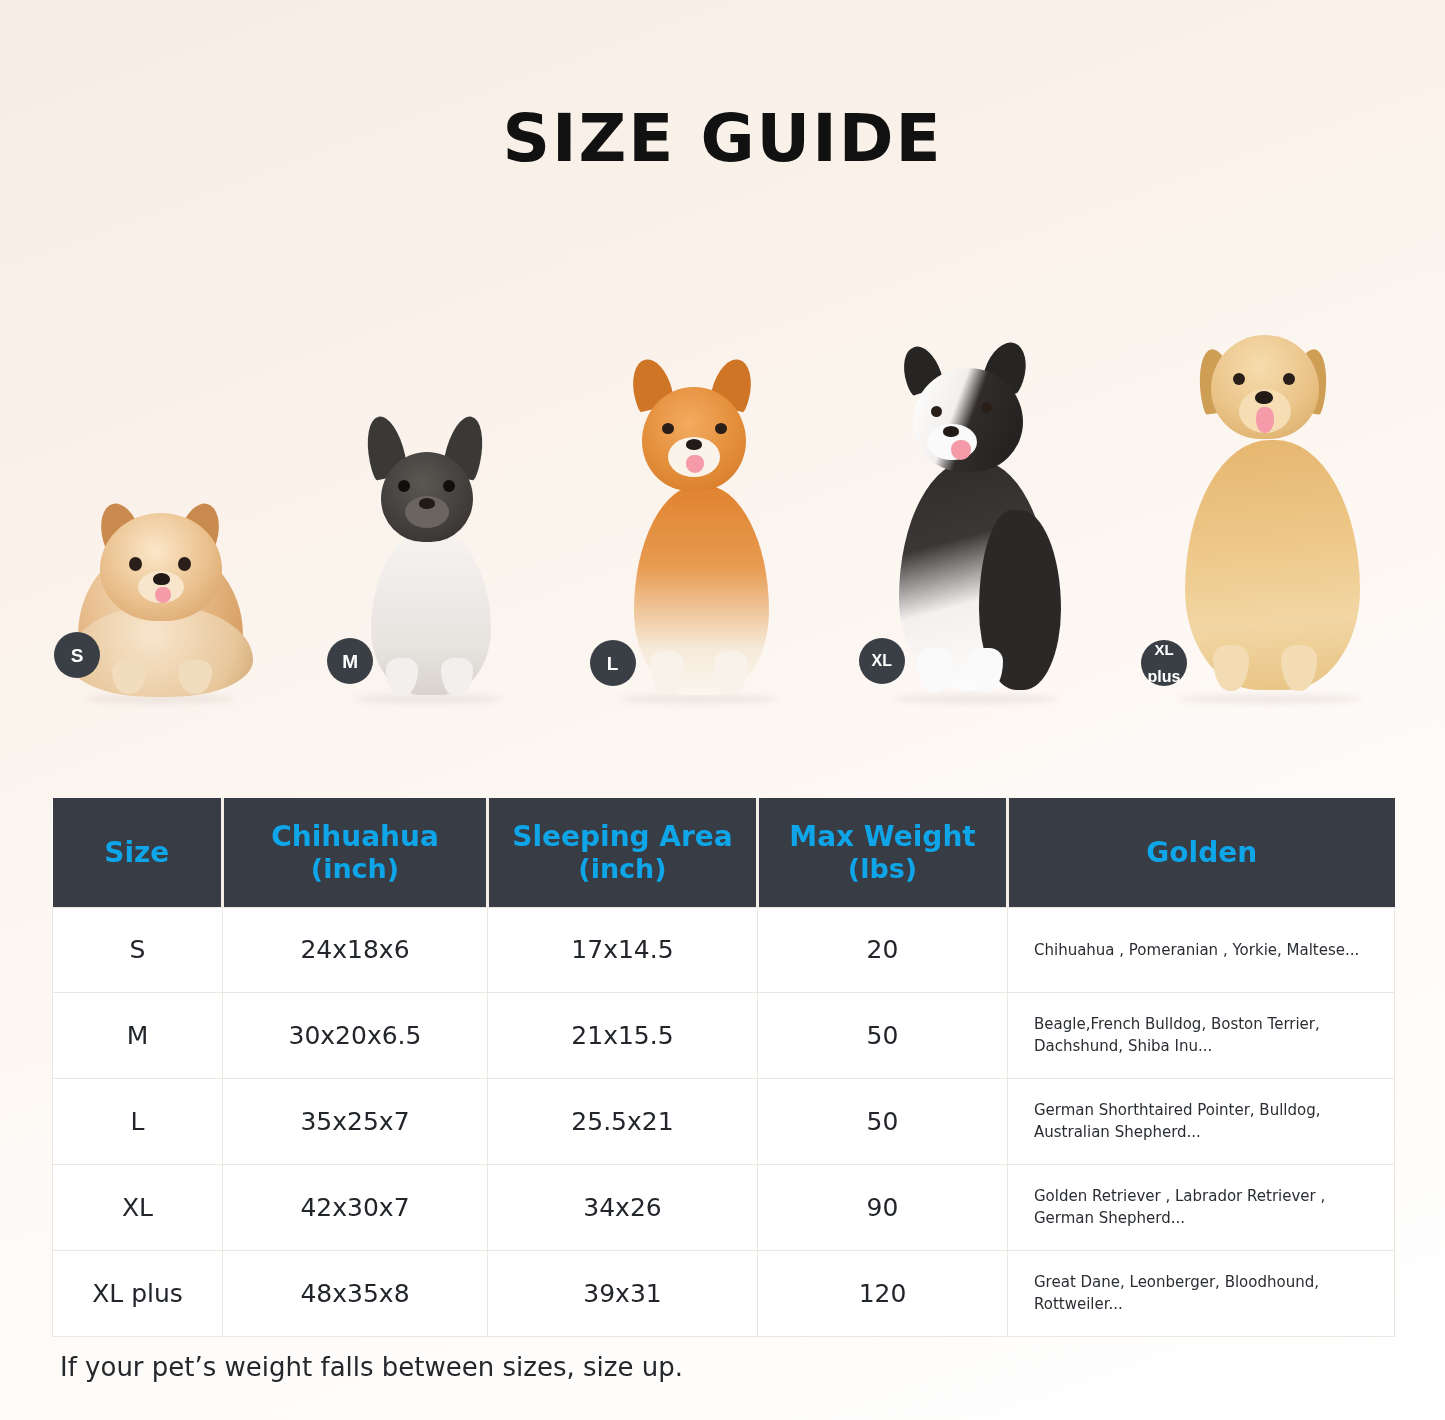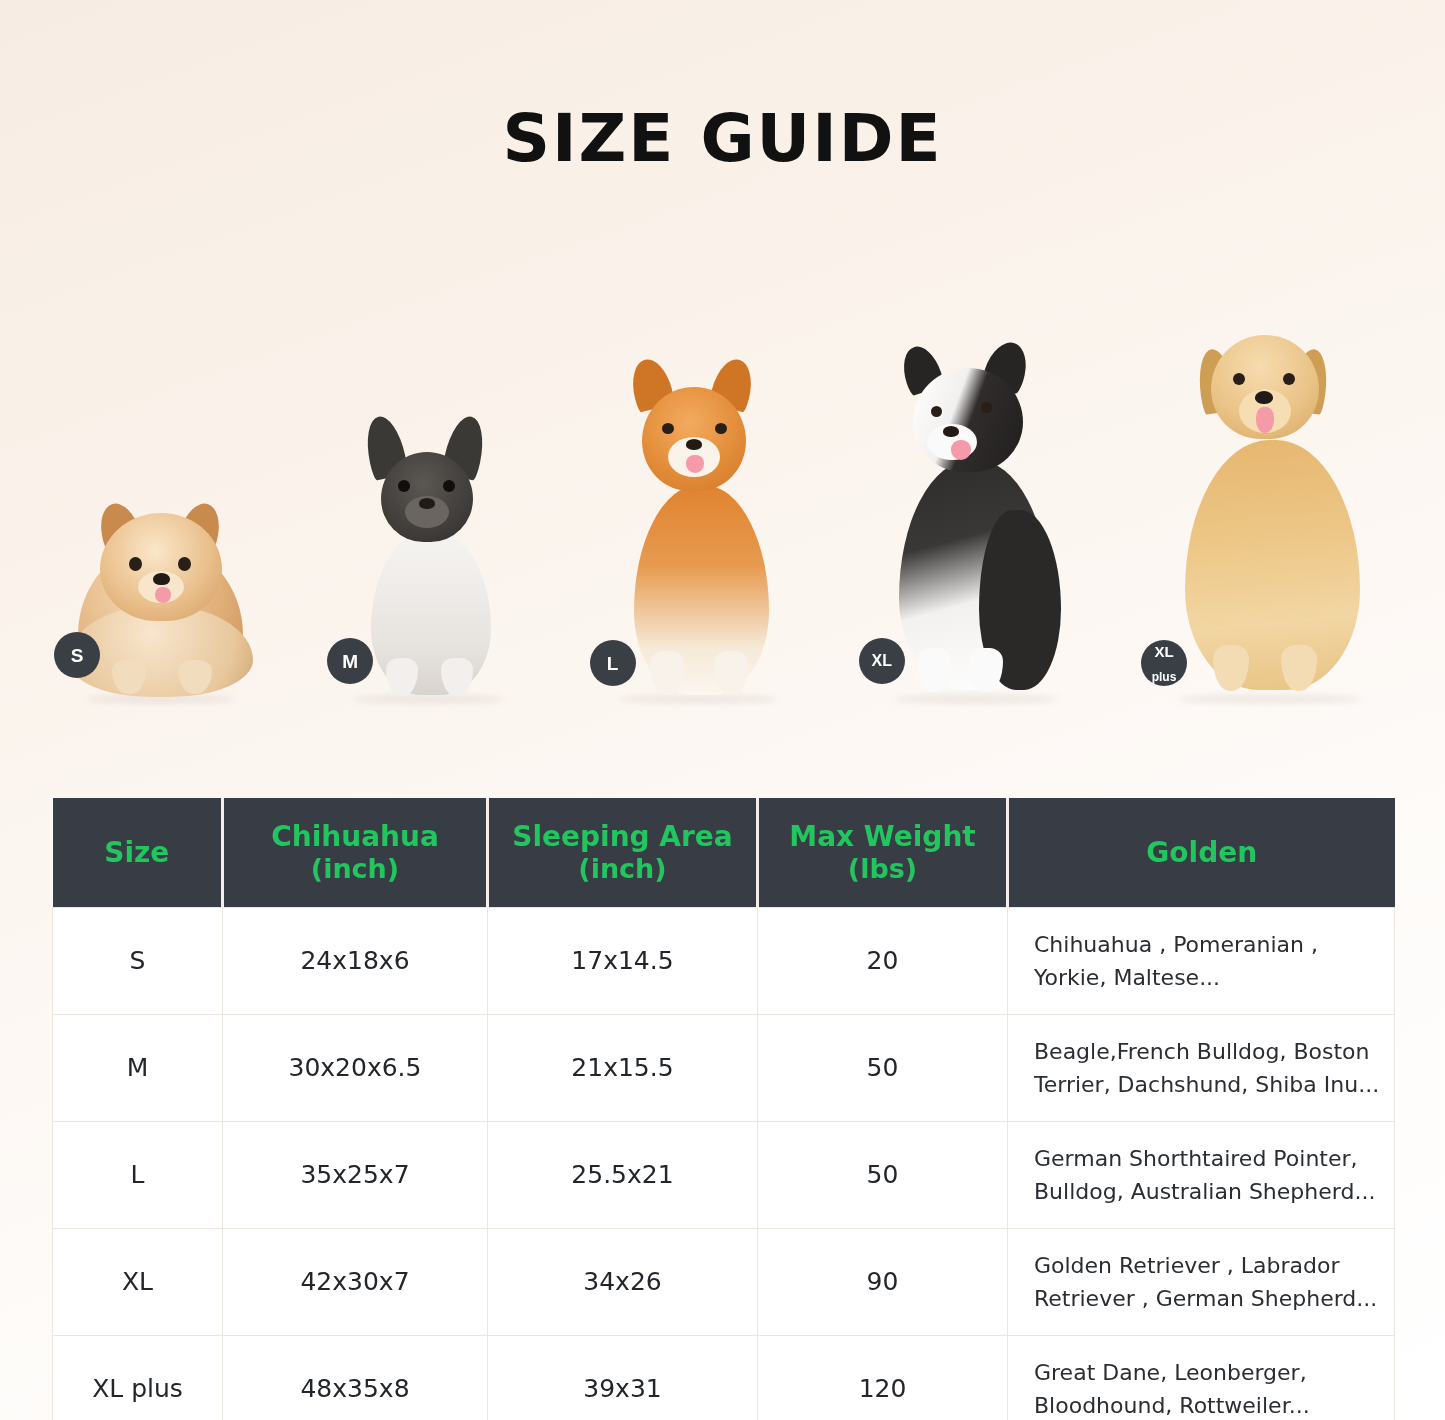--- a/index.html
+++ b/index.html
@@ -74,7 +74,7 @@
     z-index: 5;
   }
   .badge .sub {
-    font-size: 12px;
+    font-size: 16px;
     font-weight: 600;
     margin-top: 12px;
   }

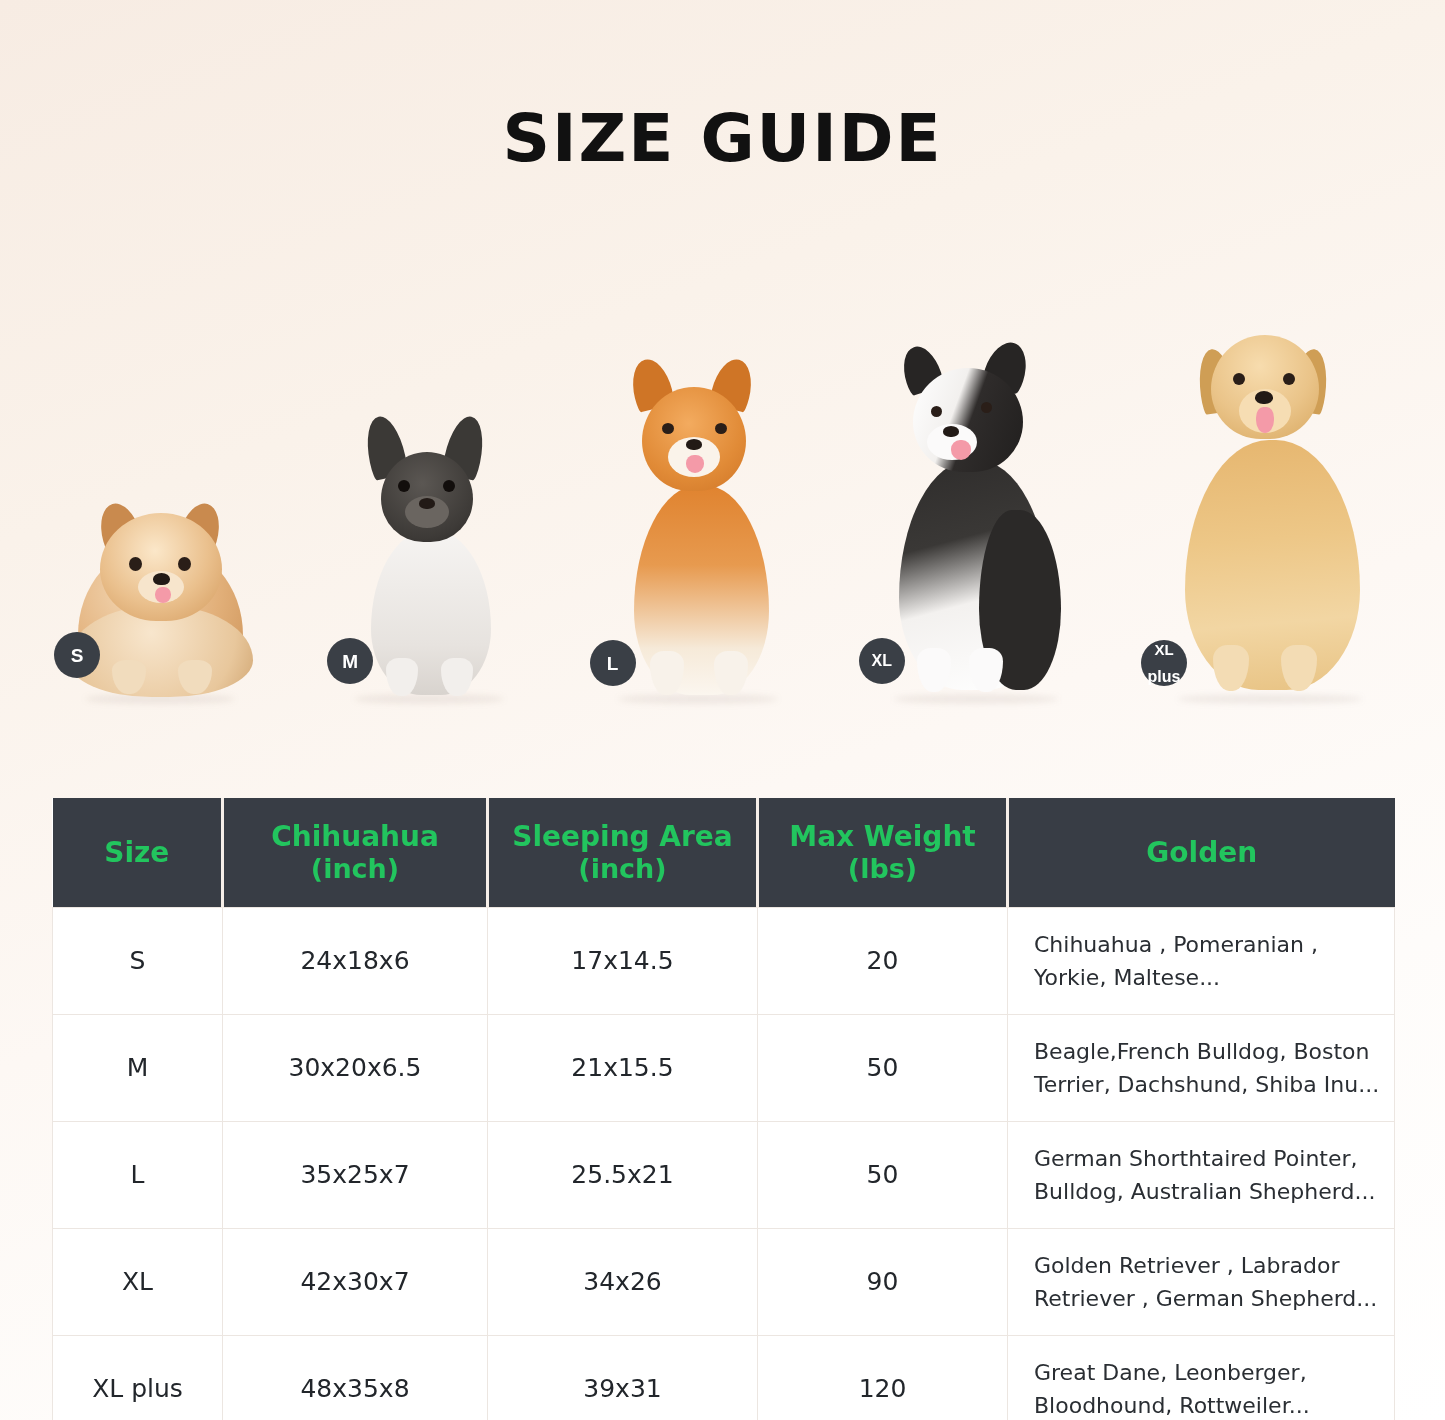--- a/index.html
+++ b/index.html
@@ -144,7 +144,7 @@
   }
   thead th {
     background: #383d45;
-    color: #22c55e;
+    color: #0ea5e9;
     font-size: 28px;
     font-weight: 700;
     padding: 22px 6px;

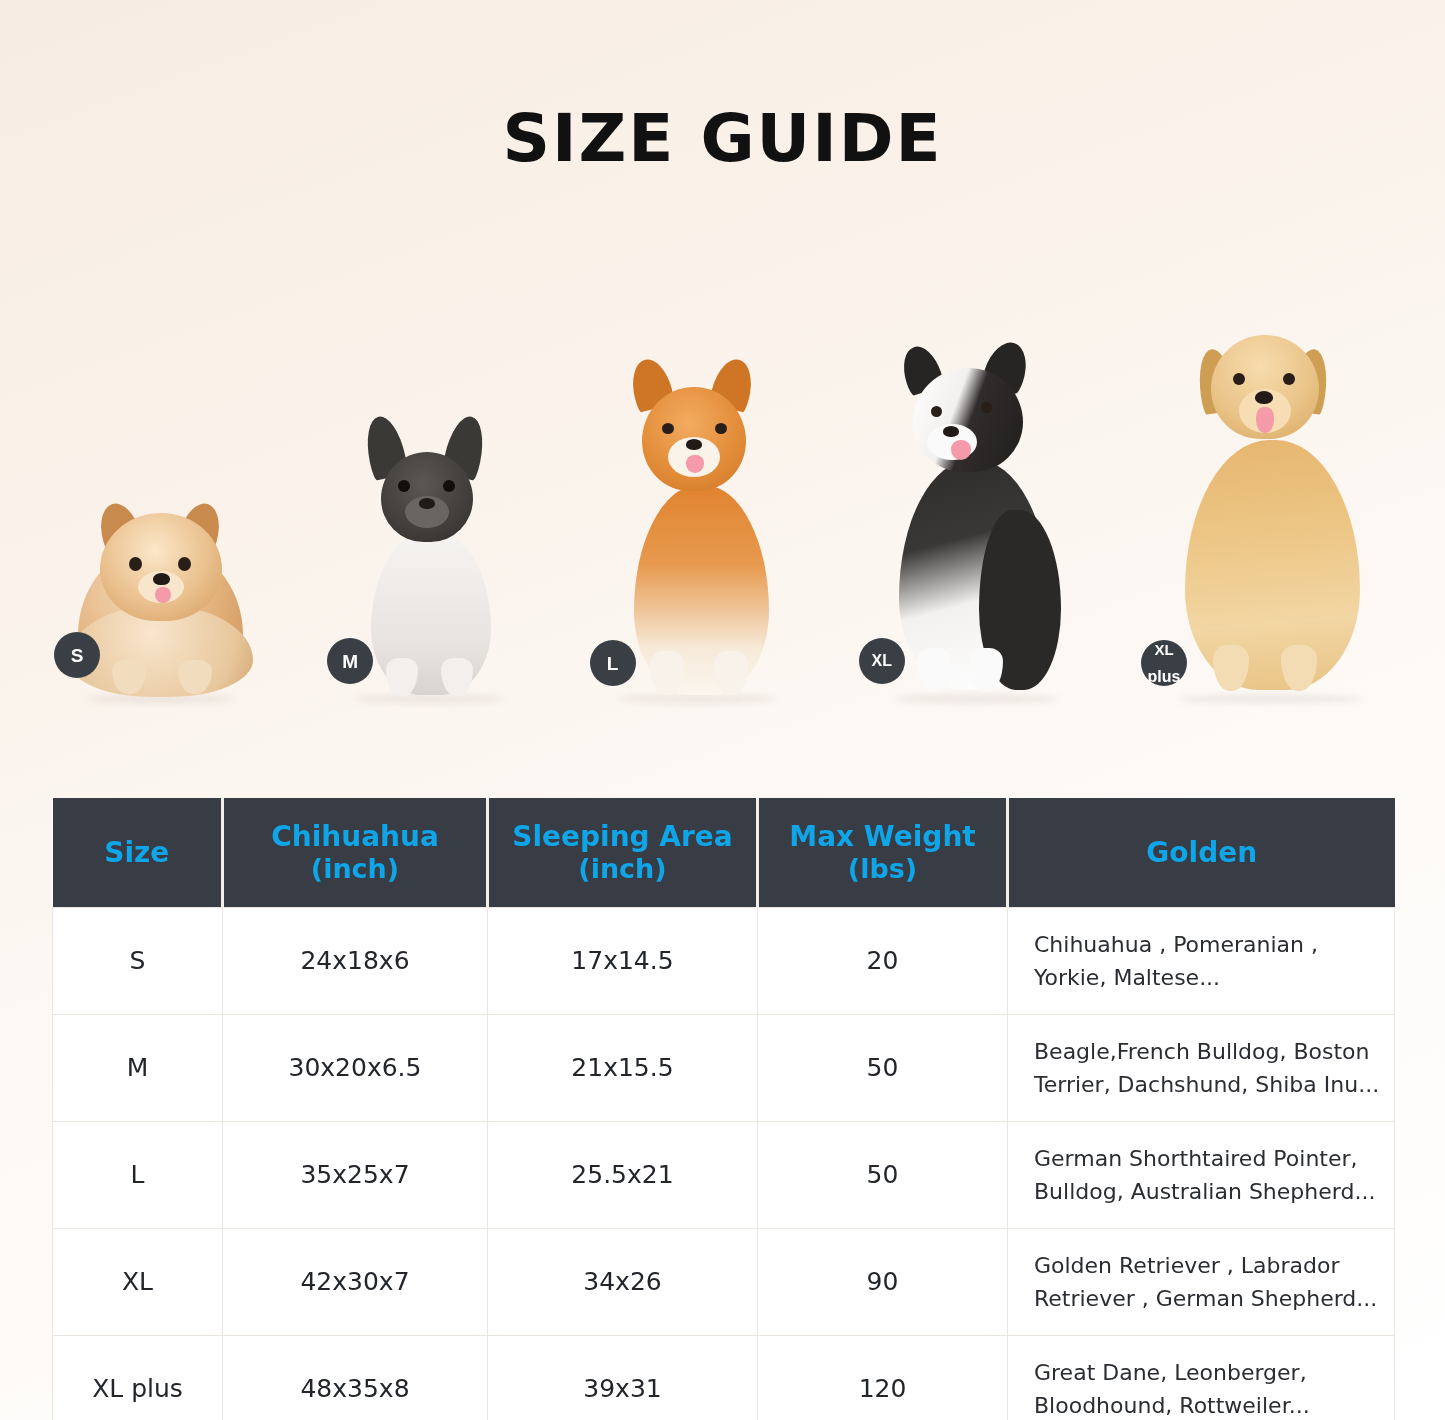--- a/index.html
+++ b/index.html
@@ -171,7 +171,7 @@
     text-align: left;
     padding-left: 26px;
     padding-right: 14px;
-    font-size: 22px;
+    font-size: 15px;
     line-height: 1.5;
     color: #2a2e33;
   }

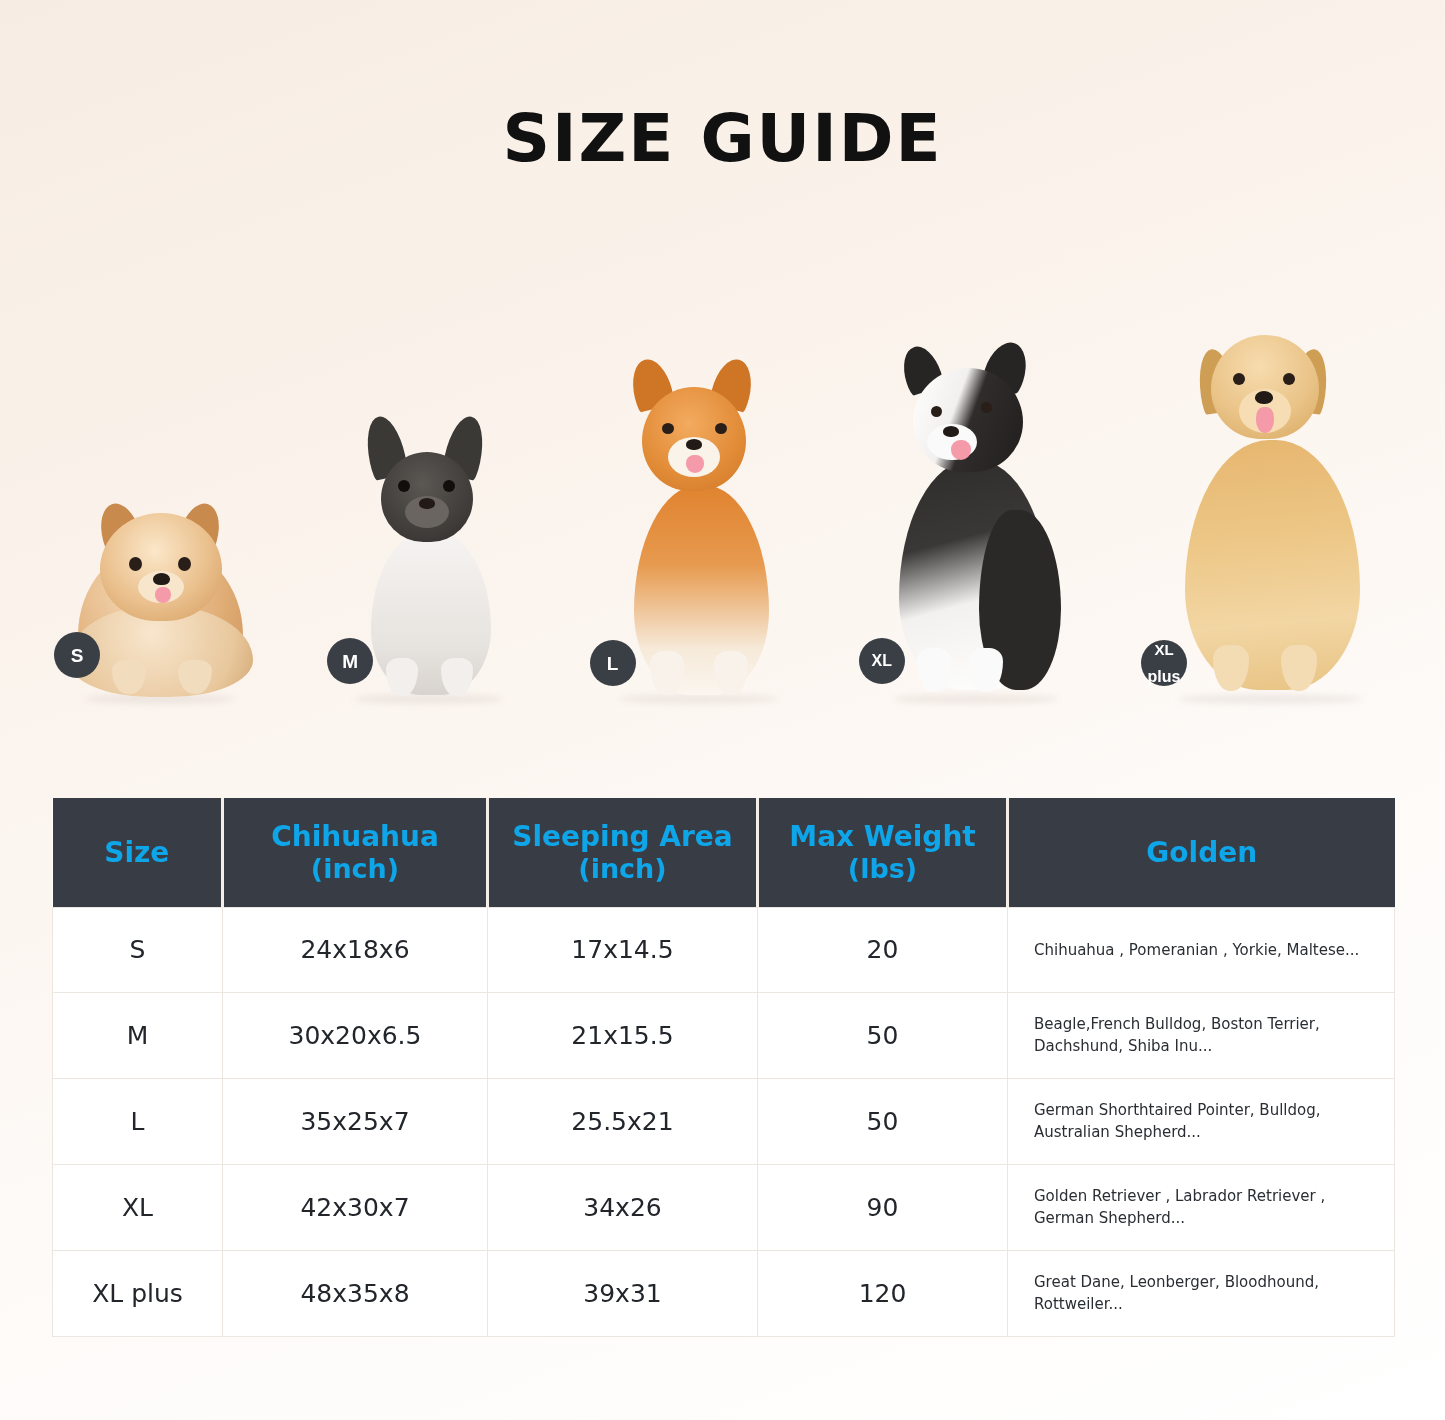--- a/index.html
+++ b/index.html
@@ -384,6 +384,7 @@
     </table>
   </div>
 
+  <div class="footnote">If your pet’s weight falls between sizes, size up.</div>
 
 </div>
 

